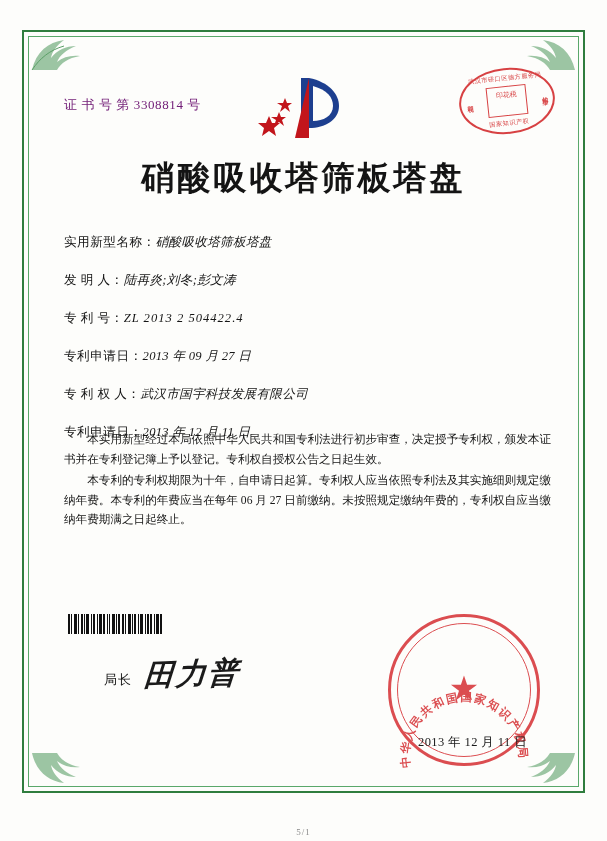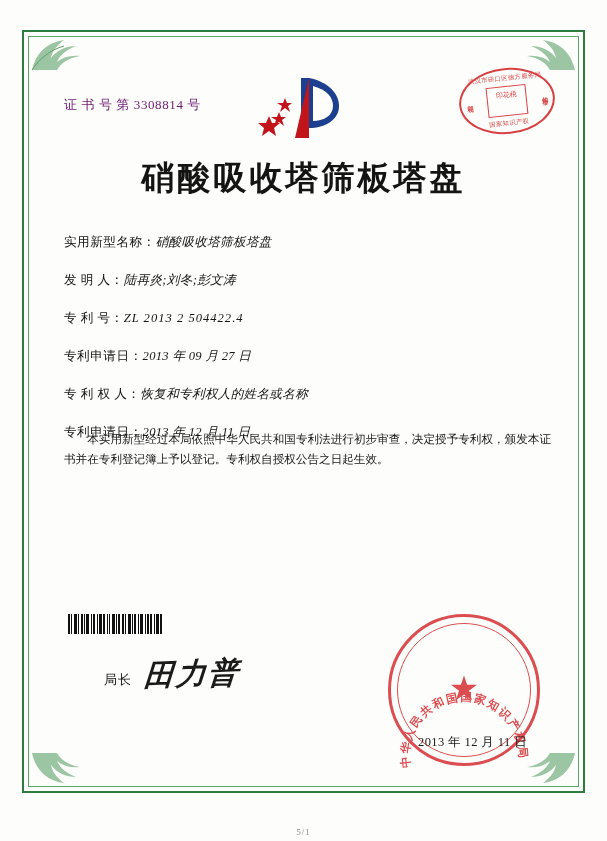--- a/index.html
+++ b/index.html
@@ -336,7 +336,7 @@
         <span class="lbl">专利申请日：</span><span class="val">2013 年 09 月 27 日</span>
       </div>
       <div class="field">
-        <span class="lbl">专 利 权 人：</span><span class="val">恢复和专利权人的姓名或名称</span>
+        <span class="lbl">专 利 权 人：</span><span class="val">武汉市国宇科技发展有限公司</span>
       </div>
       <div class="field">
         <span class="lbl">专利申请日：</span><span class="val">2013 年 12 月 11 日</span>

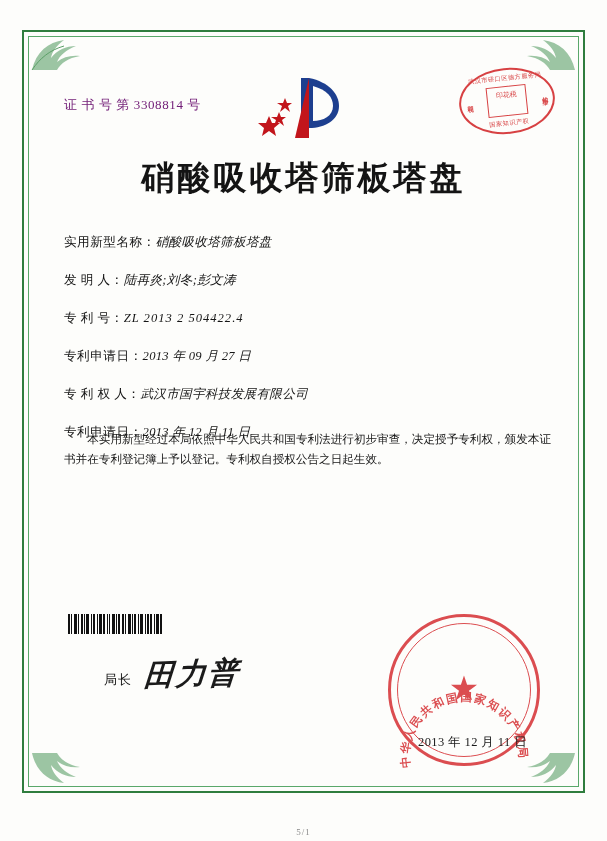--- a/index.html
+++ b/index.html
@@ -345,6 +345,7 @@
 
     <div class="paras">
       <p>本实用新型经过本局依照中华人民共和国专利法进行初步审查，决定授予专利权，颁发本证书并在专利登记簿上予以登记。专利权自授权公告之日起生效。</p>
+      <p>本专利的专利权期限为十年，自申请日起算。专利权人应当依照专利法及其实施细则规定缴纳年费。本专利的年费应当在每年 06 月 27 日前缴纳。未按照规定缴纳年费的，专利权自应当缴纳年费期满之日起终止。</p>
     </div>
 
     <div class="barcode">

